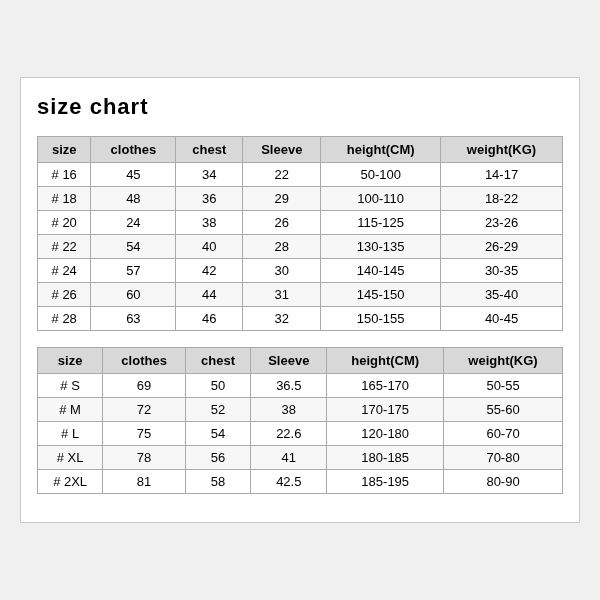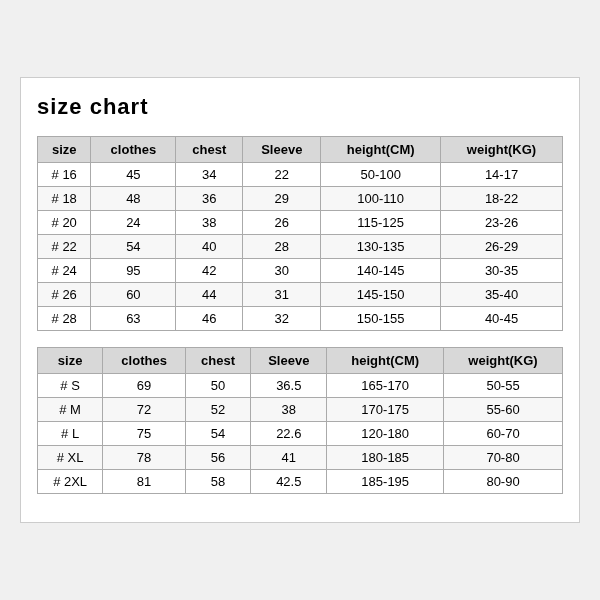--- a/index.html
+++ b/index.html
@@ -103,7 +103,7 @@
         </tr>
         <tr>
           <td># 24</td>
-          <td>95</td>
+          <td>57</td>
           <td>42</td>
           <td>30</td>
           <td>140-145</td>

